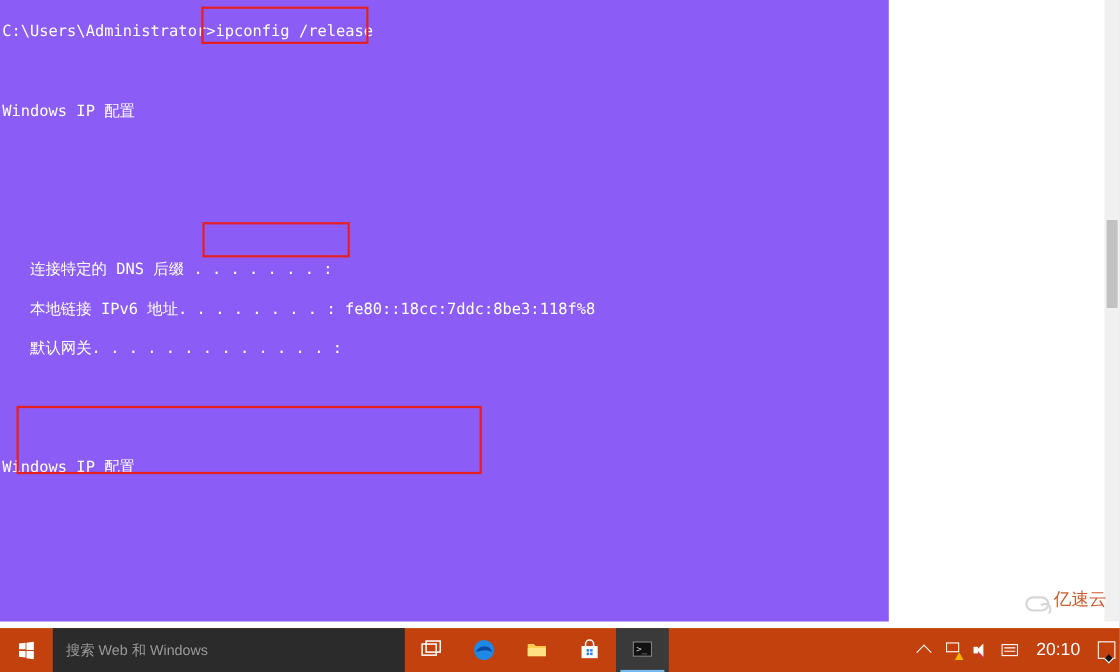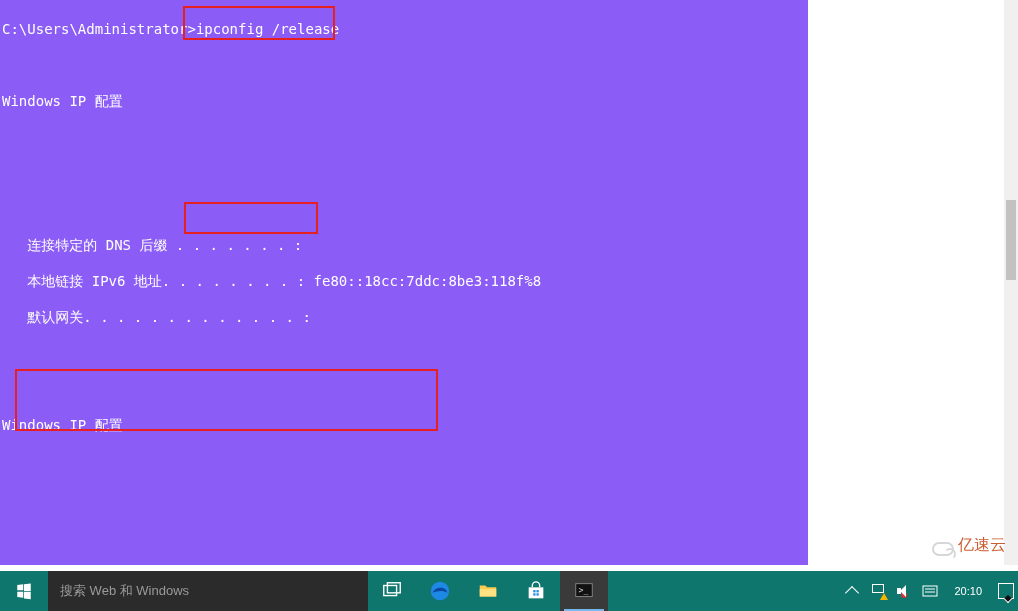--- a/index.html
+++ b/index.html
@@ -61,7 +61,7 @@
       position: absolute;
       left: 0; bottom: 0;
       width: 1018px; height: 40px;
-      background: #0f766e;
+      background: #c2410c;
       display: flex;
       align-items: stretch;
       color: #fff;

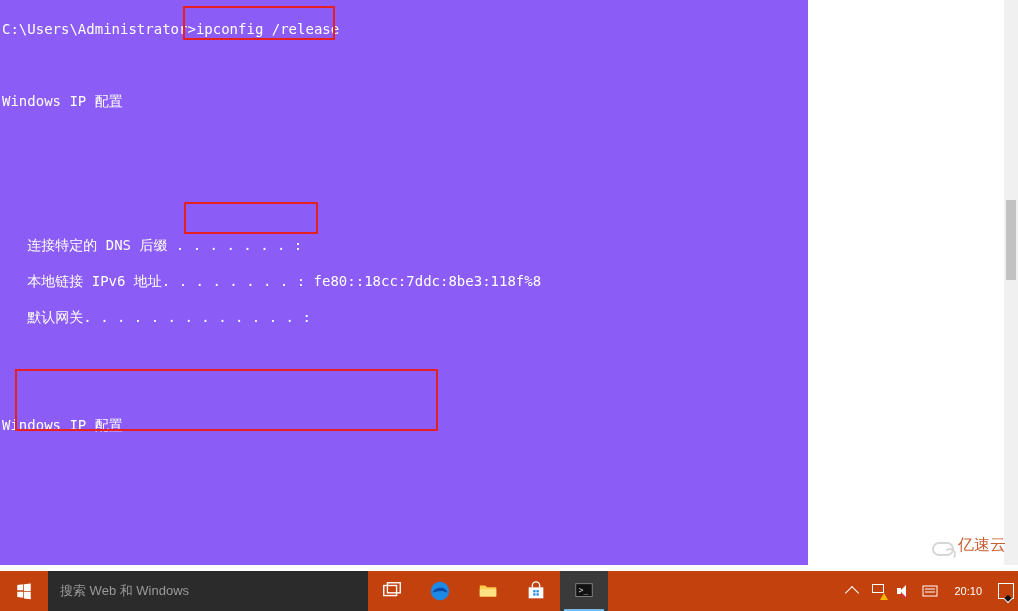--- a/index.html
+++ b/index.html
@@ -91,7 +91,7 @@
     .task-btn svg { width: 22px; height: 22px; }
     .spacer { flex: 1; }
     .tray { display: flex; align-items: center; gap: 10px; padding: 0 4px; }
-    .tray .clock { font-size: 11px; line-height: 14px; text-align: center; padding: 0 6px; }
+    .tray .clock { font-size: 16px; line-height: 14px; text-align: center; padding: 0 6px; }
     .tray .ico { width: 16px; height: 16px; display: flex; align-items: center; justify-content: center; }
     .chevron-up { width: 10px; height: 10px; border-left: 1.5px solid #fff; border-top: 1.5px solid #fff; transform: rotate(45deg); margin-top: 4px; }
     .notif { width: 18px; height: 16px; border: 1.5px solid #fff; position: relative; }

